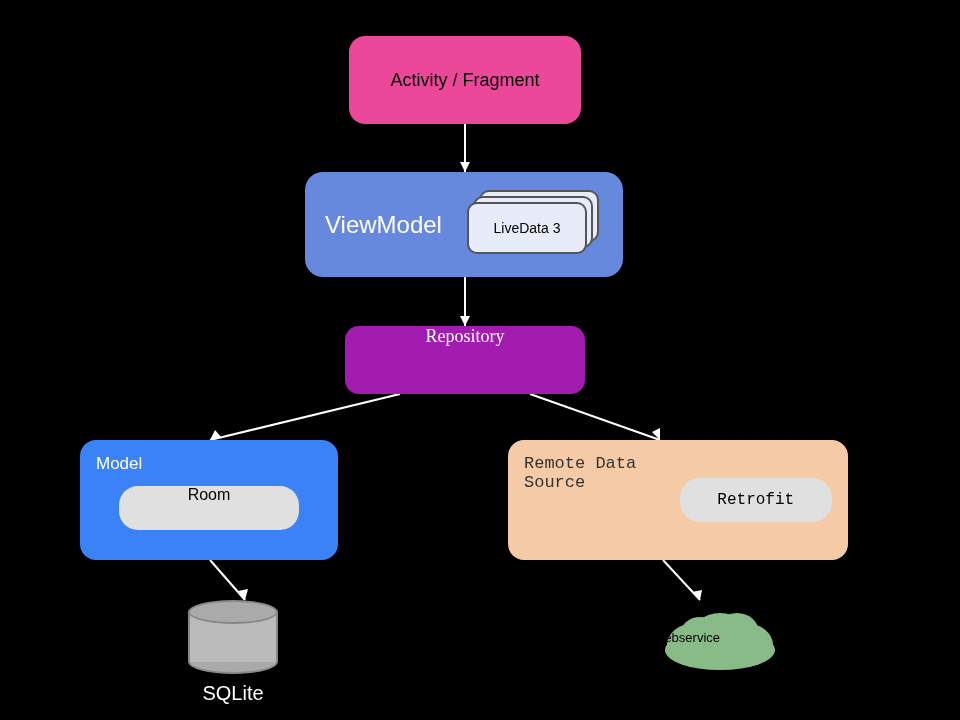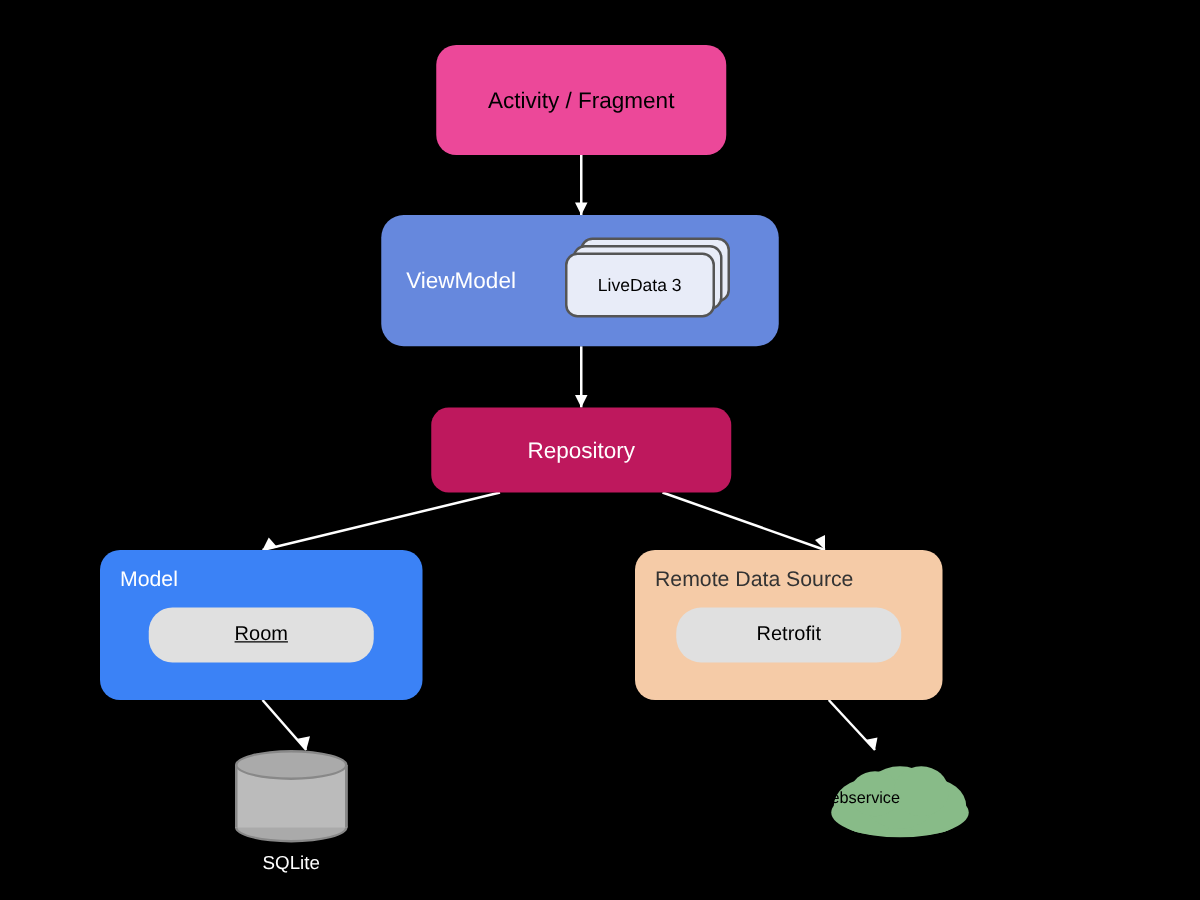--- a/index.html
+++ b/index.html
@@ -62,9 +62,9 @@
     }
     .viewmodel-label {
       color: #fff;
-      font-size: 18px;
+      font-size: 24px;
       font-weight: 400;
-      margin-right: 15px;
+      margin-right: 1px;
     }
 
     

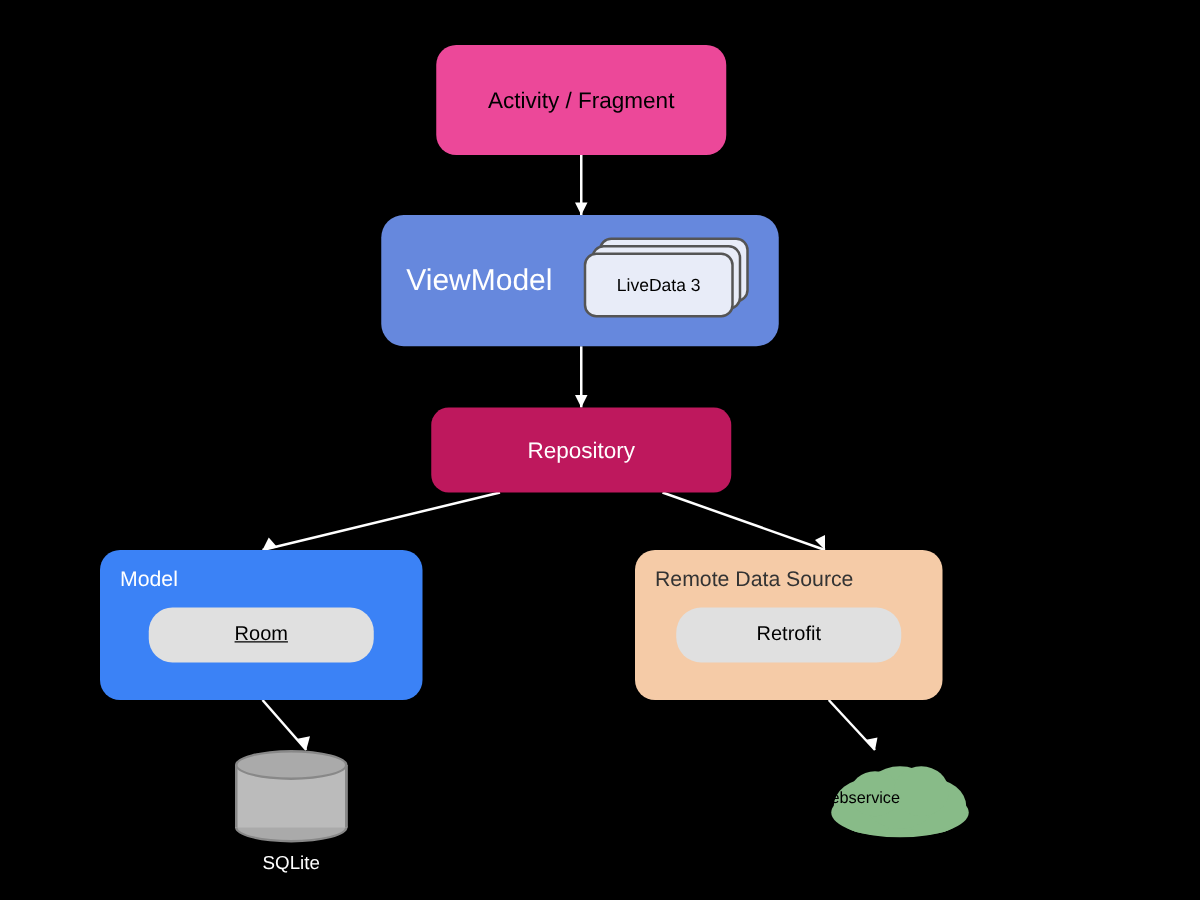--- a/index.html
+++ b/index.html
@@ -111,11 +111,12 @@
       left: 345px;
       width: 240px;
       height: 68px;
-      background: #be185d;
+      background: #a21caf;
       border-radius: 14px;
       display: flex;
-      align-items: center;
-      justify-content: center;
+      align-items: flex-start;
+      justify-content: center;
+      font-family: Liberation Serif, serif;
     }
     .box-repository span {
       color: #fff;

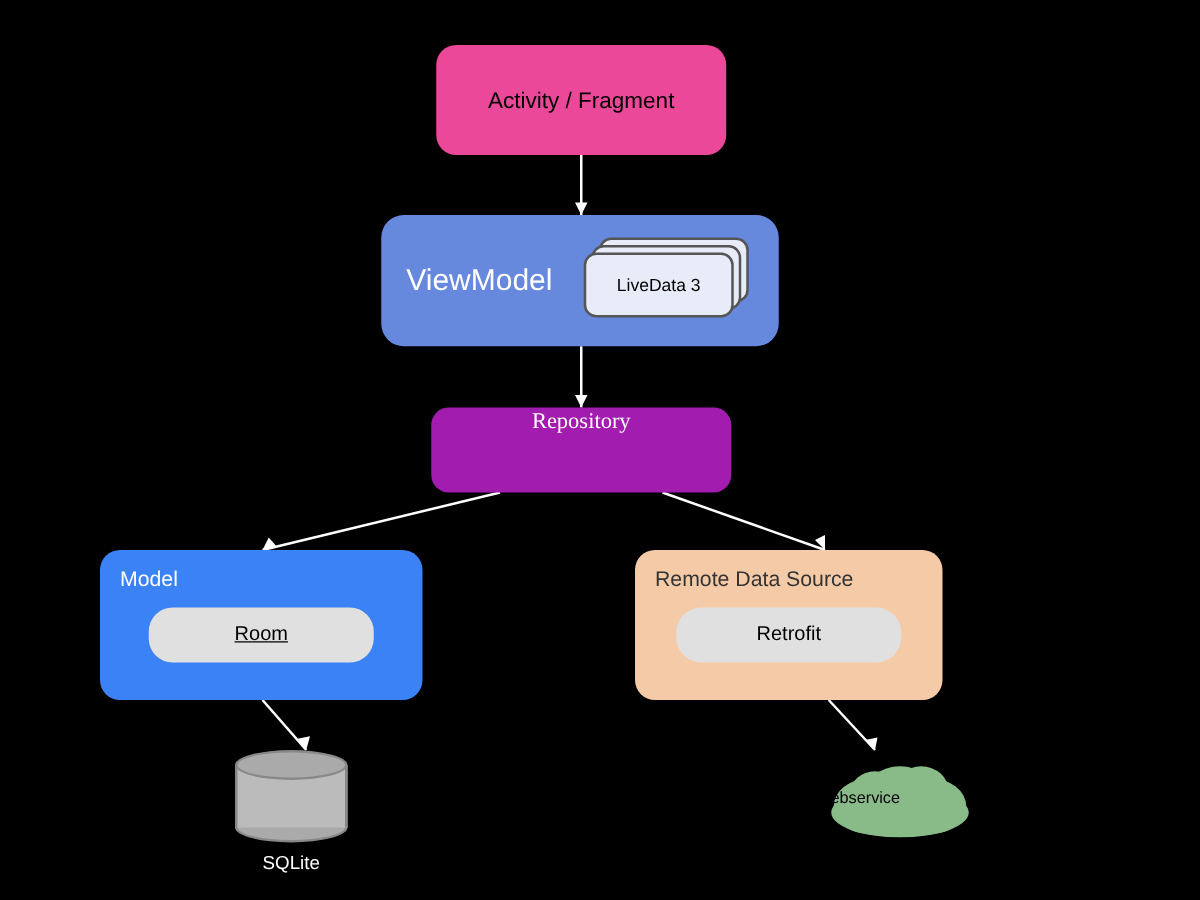--- a/index.html
+++ b/index.html
@@ -162,14 +162,15 @@
       position: absolute;
       top: 440px;
       left: 508px;
-      width: 246px;
+      width: 340px;
       height: 120px;
       background: #f5cba7;
       border-radius: 16px;
       display: flex;
-      flex-direction: column;
+      flex-direction: row;
       align-items: flex-start;
       padding: 14px 16px;
+      font-family: Liberation Mono, monospace;
     }
     .box-remote .remote-label {
       color: #333;

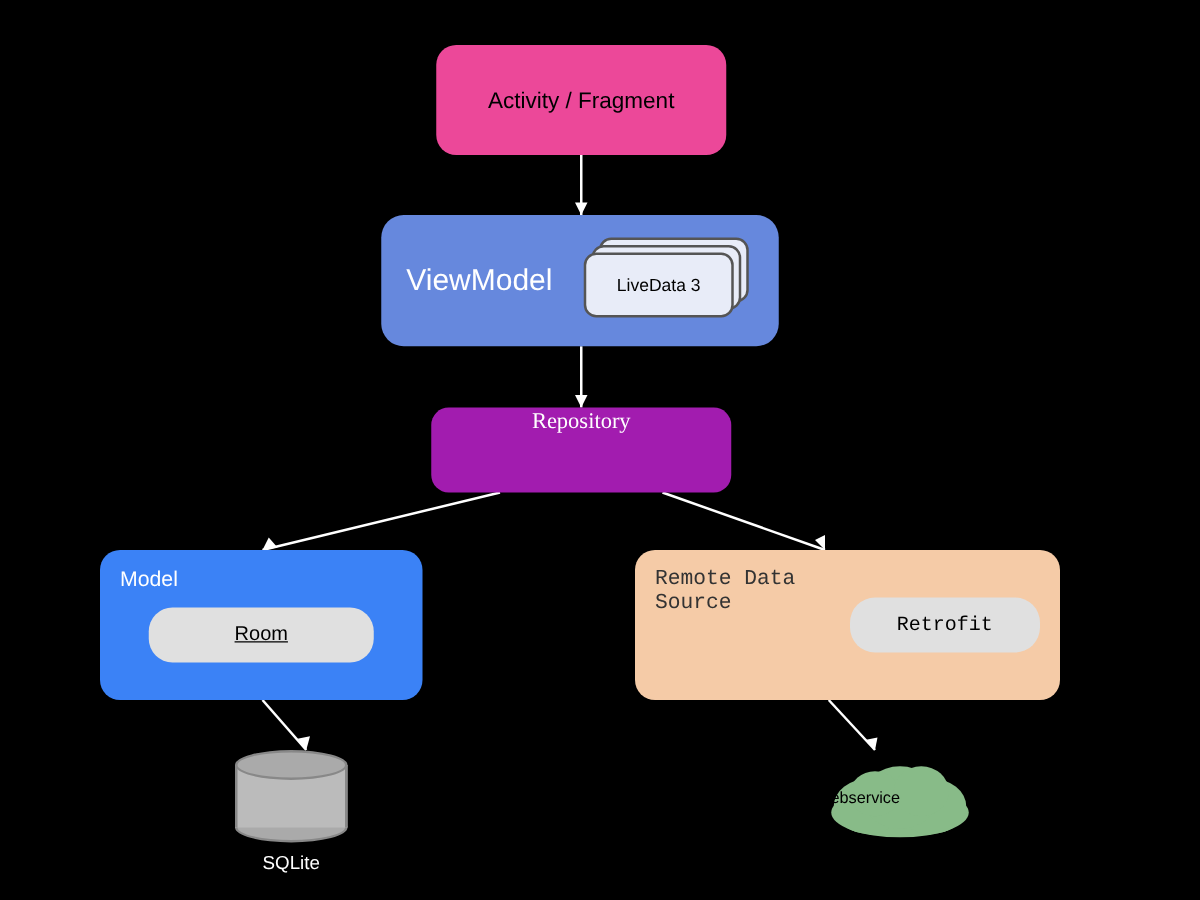--- a/index.html
+++ b/index.html
@@ -149,12 +149,11 @@
       background: #e0e0e0;
       border-radius: 19px;
       display: flex;
-      align-items: center;
+      align-items: flex-start;
       justify-content: center;
       font-size: 16px;
       color: #000;
       align-self: center;
-      text-decoration: underline;
     }
 
     

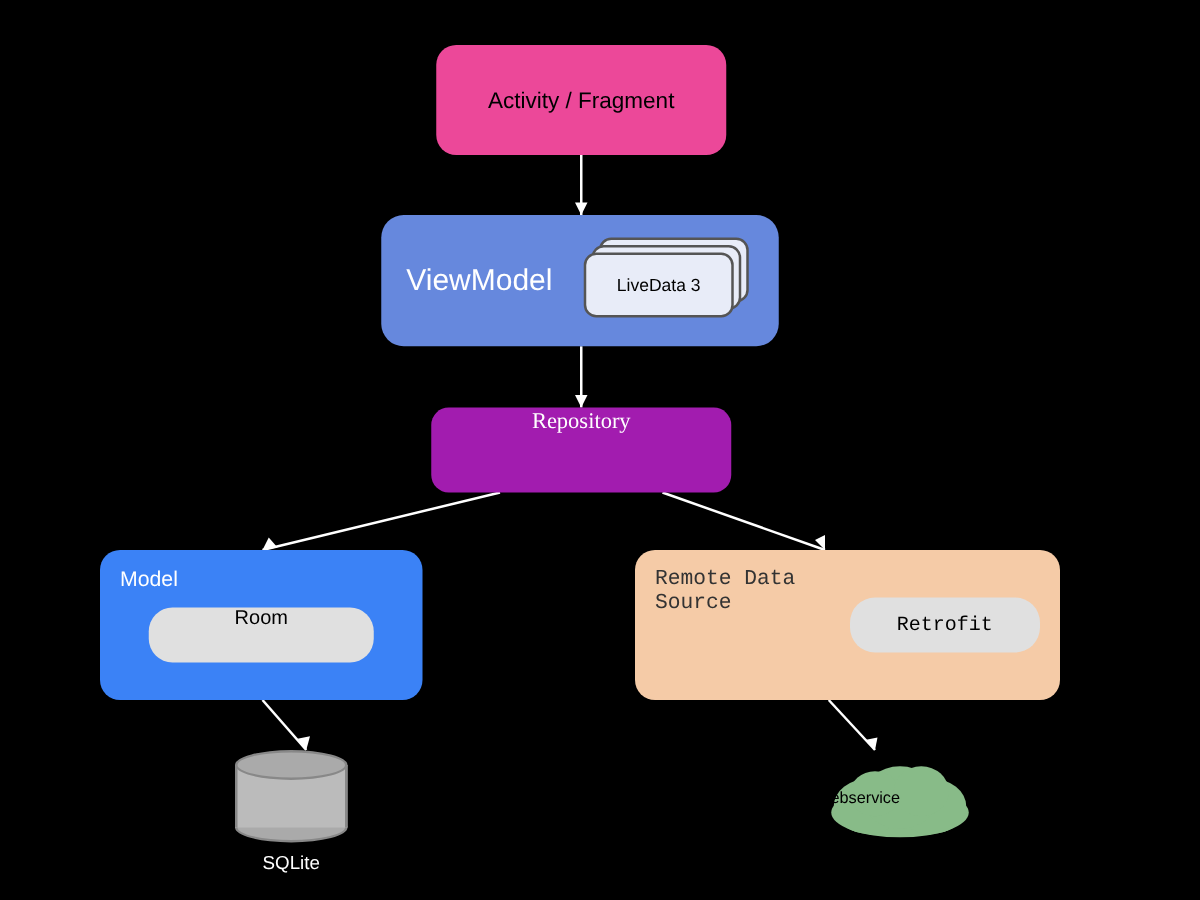--- a/index.html
+++ b/index.html
@@ -236,7 +236,7 @@
     }
     .sqlite-label {
       color: #fff;
-      font-size: 15px;
+      font-size: 20px;
       margin-top: 8px;
       text-align: center;
     }

